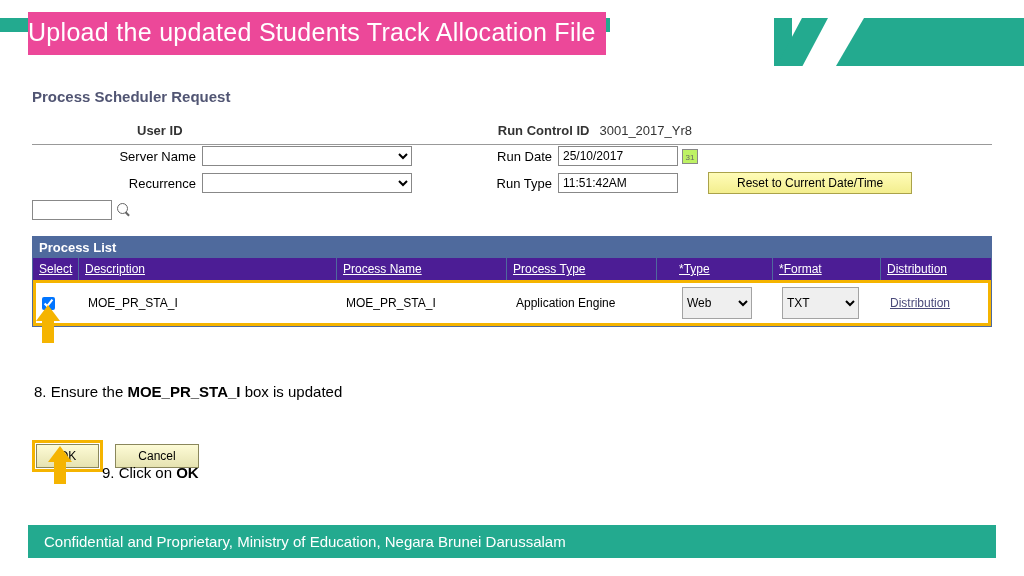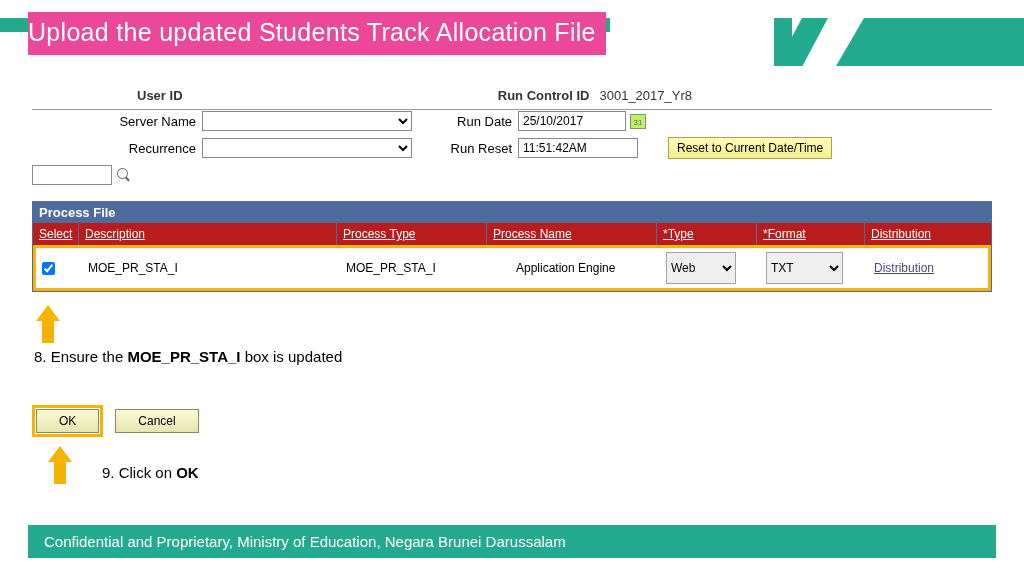--- a/index.html
+++ b/index.html
@@ -76,6 +76,7 @@
 </div>
 
 <div class="content">
+  <div class="sec-title">Process Scheduler Request</div>
 
   <div class="id-row">
     <span class="userid-lbl">User ID</span>

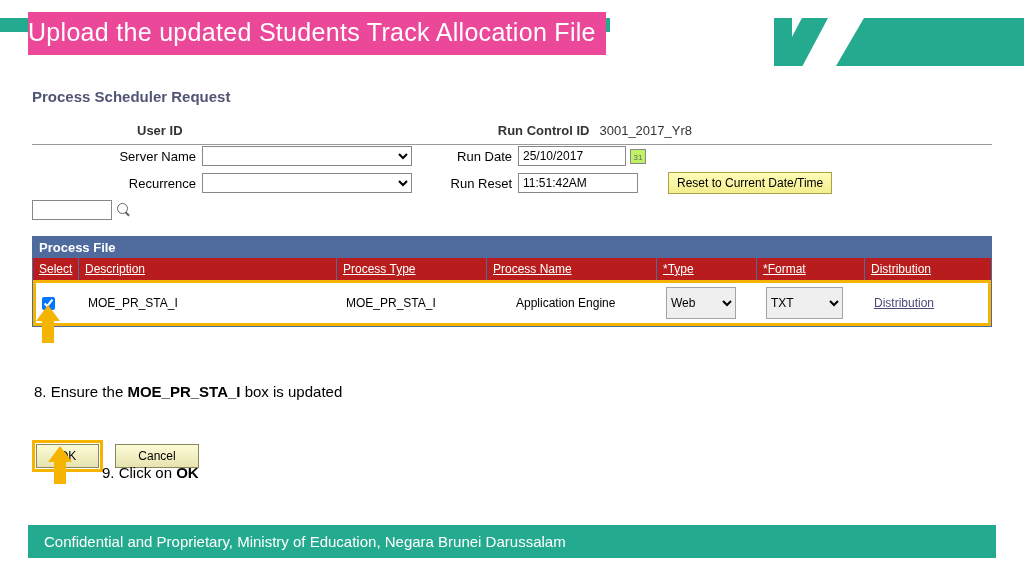--- a/index.html
+++ b/index.html
@@ -24,7 +24,7 @@
   .id-row .runctl-val { font-weight: normal; margin-right: 300px; }
 
   
-  .form-area { display:flex; gap:16px; margin-bottom:10px; }
+  .form-area { display:flex; gap:56px; margin-bottom:10px; }
   .col { font-size:13px; }
   .frow { display:flex; align-items:center; margin-bottom:5px; height:22px; }
   .frow .lbl { width:170px; text-align:right; padding-right:6px; }

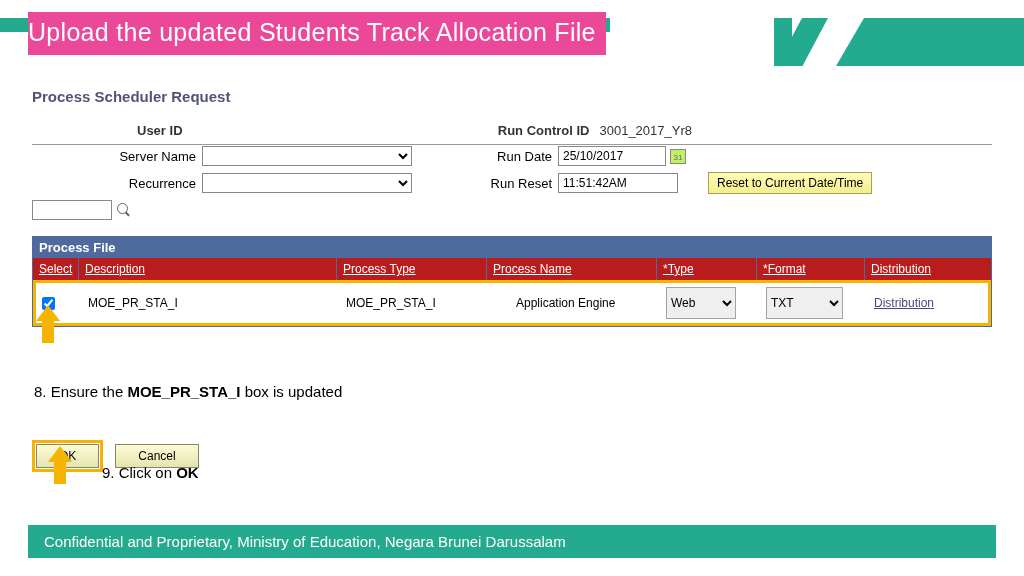--- a/index.html
+++ b/index.html
@@ -102,7 +102,7 @@
     <div class="col col2">
       <div class="frow">
         <span class="lbl">Run Date</span>
-        <input class="ctl" style="width: 108px;" value="25/10/2017">
+        <input class="ctl" style="width: 120px;" value="25/10/2017">
         <span class="cal">31</span>
       </div>
       <div class="frow">

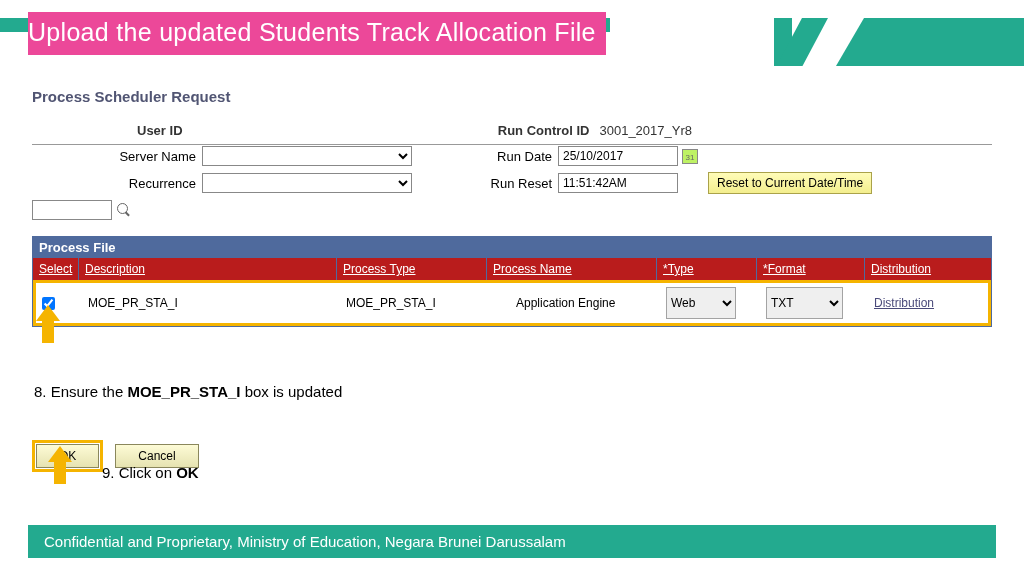--- a/index.html
+++ b/index.html
@@ -106,7 +106,7 @@
         <span class="cal">31</span>
       </div>
       <div class="frow">
-        <span class="lbl">Run Reset</span>
+        <span class="lbl">Run Type</span>
         <input class="ctl" style="width: 120px;" value="11:51:42AM">
         <button class="reset-btn">Reset to Current Date/Time</button>
       </div>

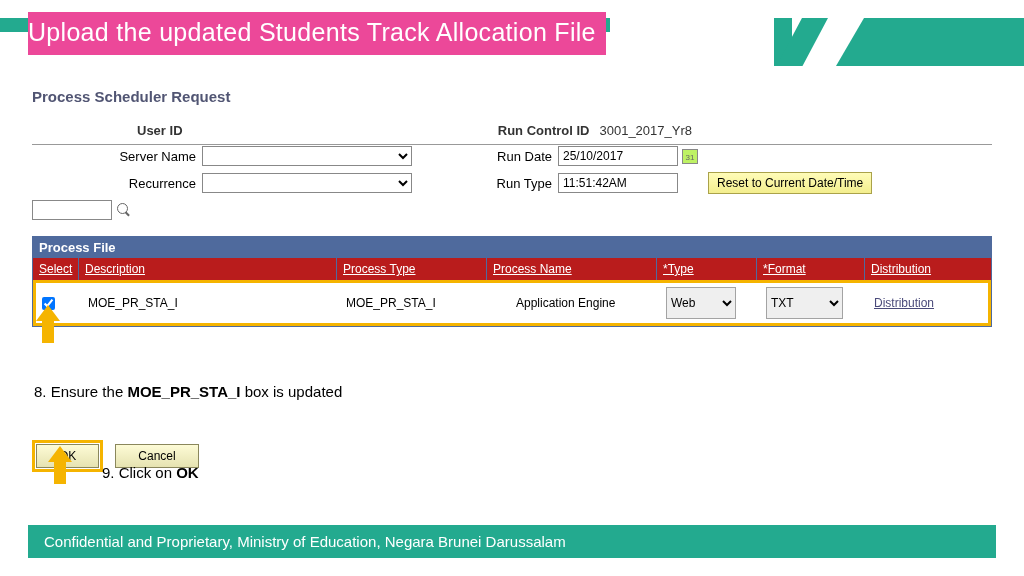--- a/index.html
+++ b/index.html
@@ -31,7 +31,7 @@
   .col2 .frow .lbl { width:90px; }
   select.ctl { border:1px solid #888; background:#fff; height:20px; font-size:12px; }
   input.ctl { border:1px solid #888; height:20px; font-size:12px; padding:0 4px; }
-  .reset-btn { background: linear-gradient(#fffcb8,#f3ee8e); border:1px solid #aaa24a; font-size:12px; padding:3px 8px; margin-left:30px; cursor:pointer; }
+  .reset-btn { background: linear-gradient(#fffcb8,#f3ee8e); border:1px solid #aaa24a; font-size:12px; padding:3px 28px; margin-left:30px; cursor:pointer; }
   .mag { display:inline-block; width:16px; height:16px; position:relative; margin-left:4px; }
   .mag:before { content:""; position:absolute; width:9px; height:9px; border:1.5px solid #666; border-radius:50%; left:1px; top:1px; }
   .mag:after { content:""; position:absolute; width:5px; height:1.6px; background:#666; transform:rotate(45deg); left:9px; top:11px; }

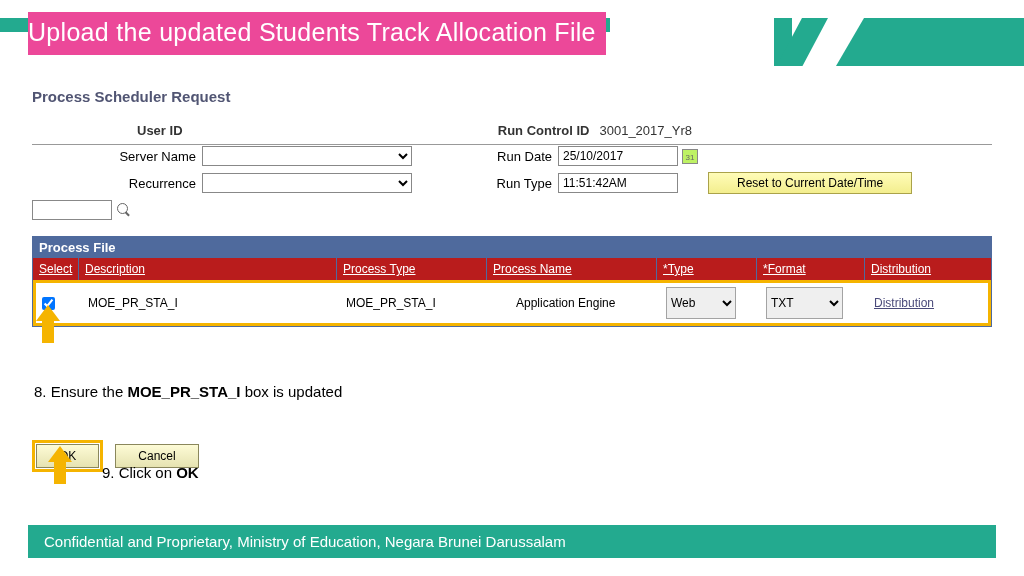--- a/index.html
+++ b/index.html
@@ -114,7 +114,7 @@
   </div>
 
   <div class="tbl">
-    <div class="tbl-title">Process File</div>
+    <div class="tbl-title">Process List</div>
     <div class="tbl-head">
       <div class="th c-sel">Select</div>
       <div class="th c-desc">Description</div>

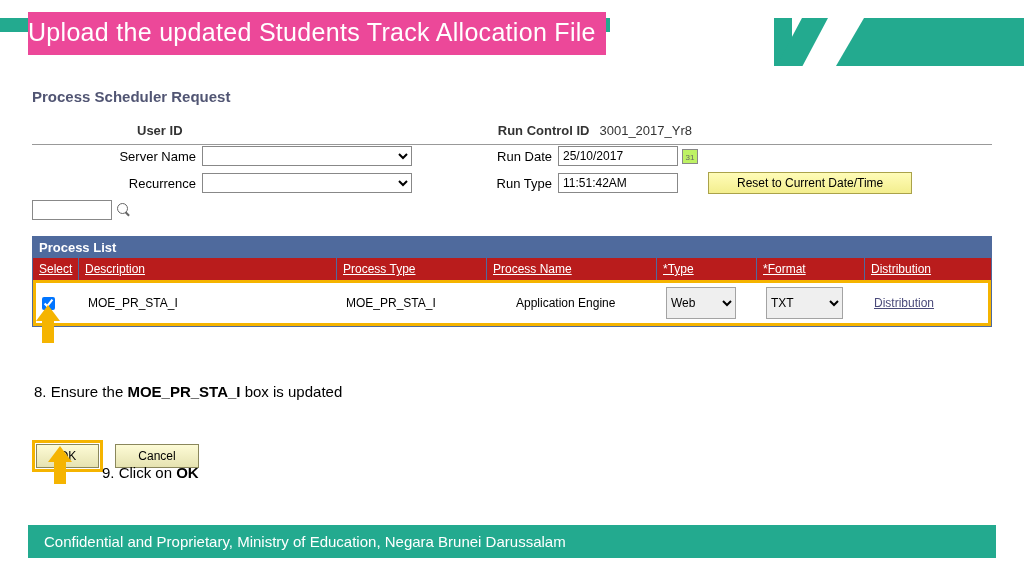--- a/index.html
+++ b/index.html
@@ -40,7 +40,7 @@
   
   .tbl { border:1px solid #4f6a9d; }
   .tbl-title { background:#4f6a9d; color:#fff; font-weight:bold; font-size:13px; padding:3px 6px; }
-  .tbl-head { background:#b91c1c; display:flex; }
+  .tbl-head { background:#4c1d95; display:flex; }
   .th { color:#fff; font-size:12px; padding:4px 6px; text-decoration:underline; border-right:1px solid #4f6a9d; cursor:pointer; }
   .th:last-child{border-right:none;}
   .tbl-row { display:flex; border:3px solid #f5b400; background:#fff; }

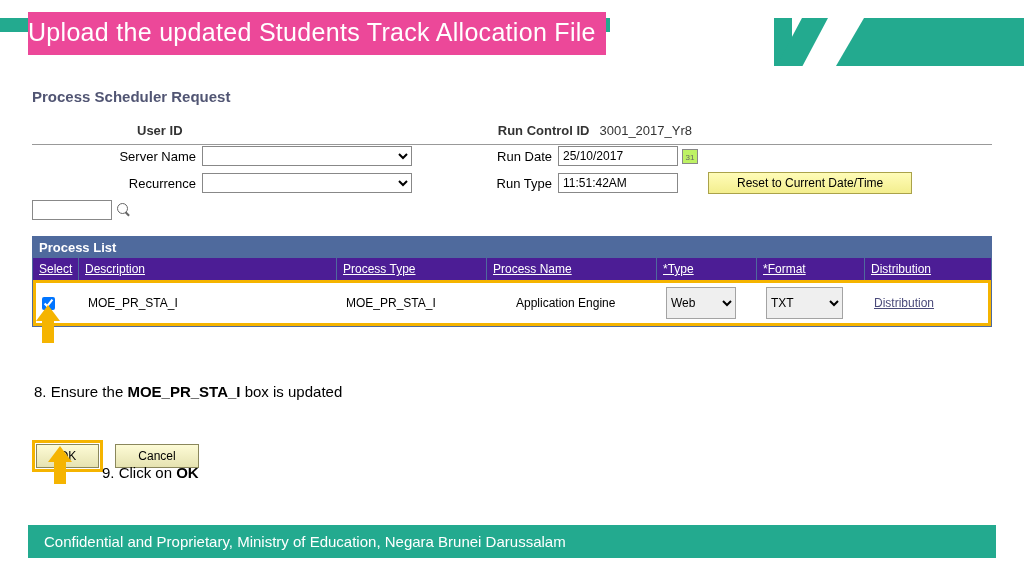--- a/index.html
+++ b/index.html
@@ -118,8 +118,8 @@
     <div class="tbl-head">
       <div class="th c-sel">Select</div>
       <div class="th c-desc">Description</div>
+      <div class="th c-pname">Process Name</div>
       <div class="th c-ptype">Process Type</div>
-      <div class="th c-pname">Process Name</div>
       <div class="th c-type">*Type</div>
       <div class="th c-fmt">*Format</div>
       <div class="th c-dist">Distribution</div>

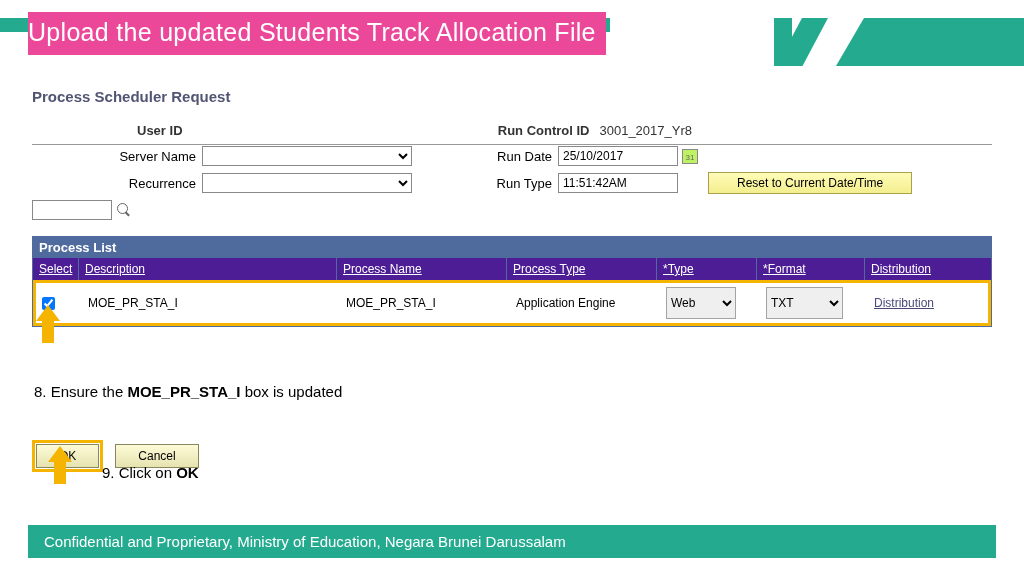--- a/index.html
+++ b/index.html
@@ -45,7 +45,7 @@
   .th:last-child{border-right:none;}
   .tbl-row { display:flex; border:3px solid #f5b400; background:#fff; }
   .td { font-size:12px; padding:4px 6px; display:flex; align-items:center; }
-  .c-sel{width:46px;} .c-desc{width:258px;} .c-pname{width:170px;} .c-ptype{width:150px;} .c-type{width:100px;} .c-fmt{width:108px;} .c-dist{flex:1;}
+  .c-sel{width:46px;} .c-desc{width:258px;} .c-pname{width:170px;} .c-ptype{width:150px;} .c-type{width:100px;margin-left:16px;} .c-fmt{width:108px;} .c-dist{flex:1;}
   .tbl-row select { width:80%; border:1px solid #a3a3a3; font-size:12px; height:32px;}
   .dist-link { color:#4a4a7a; text-decoration:underline; cursor:pointer; }
 

